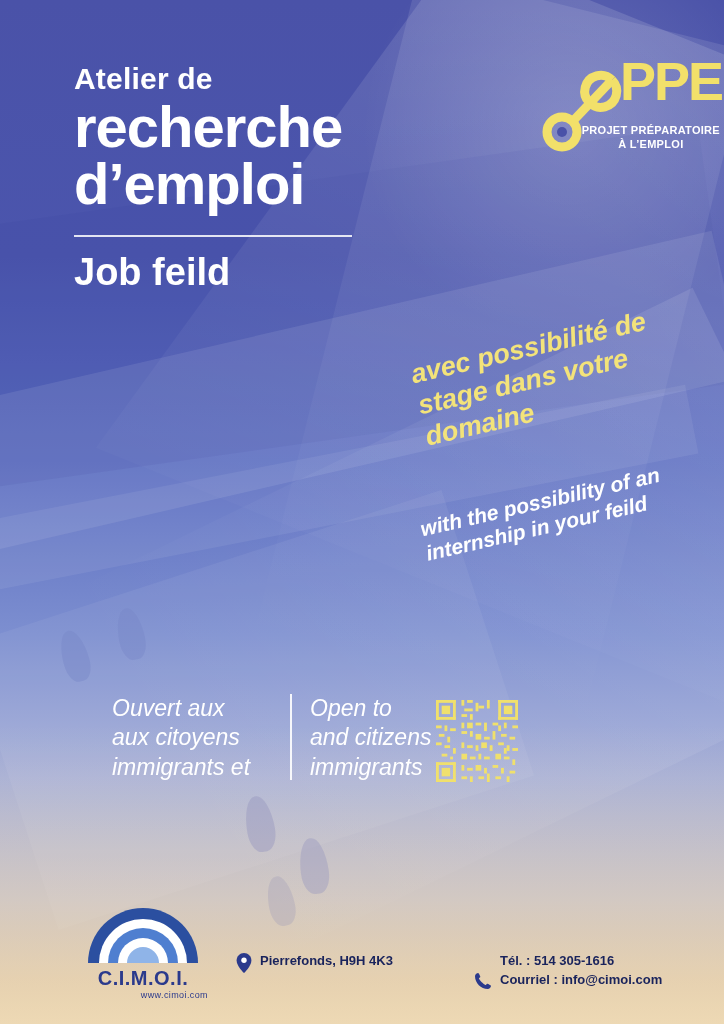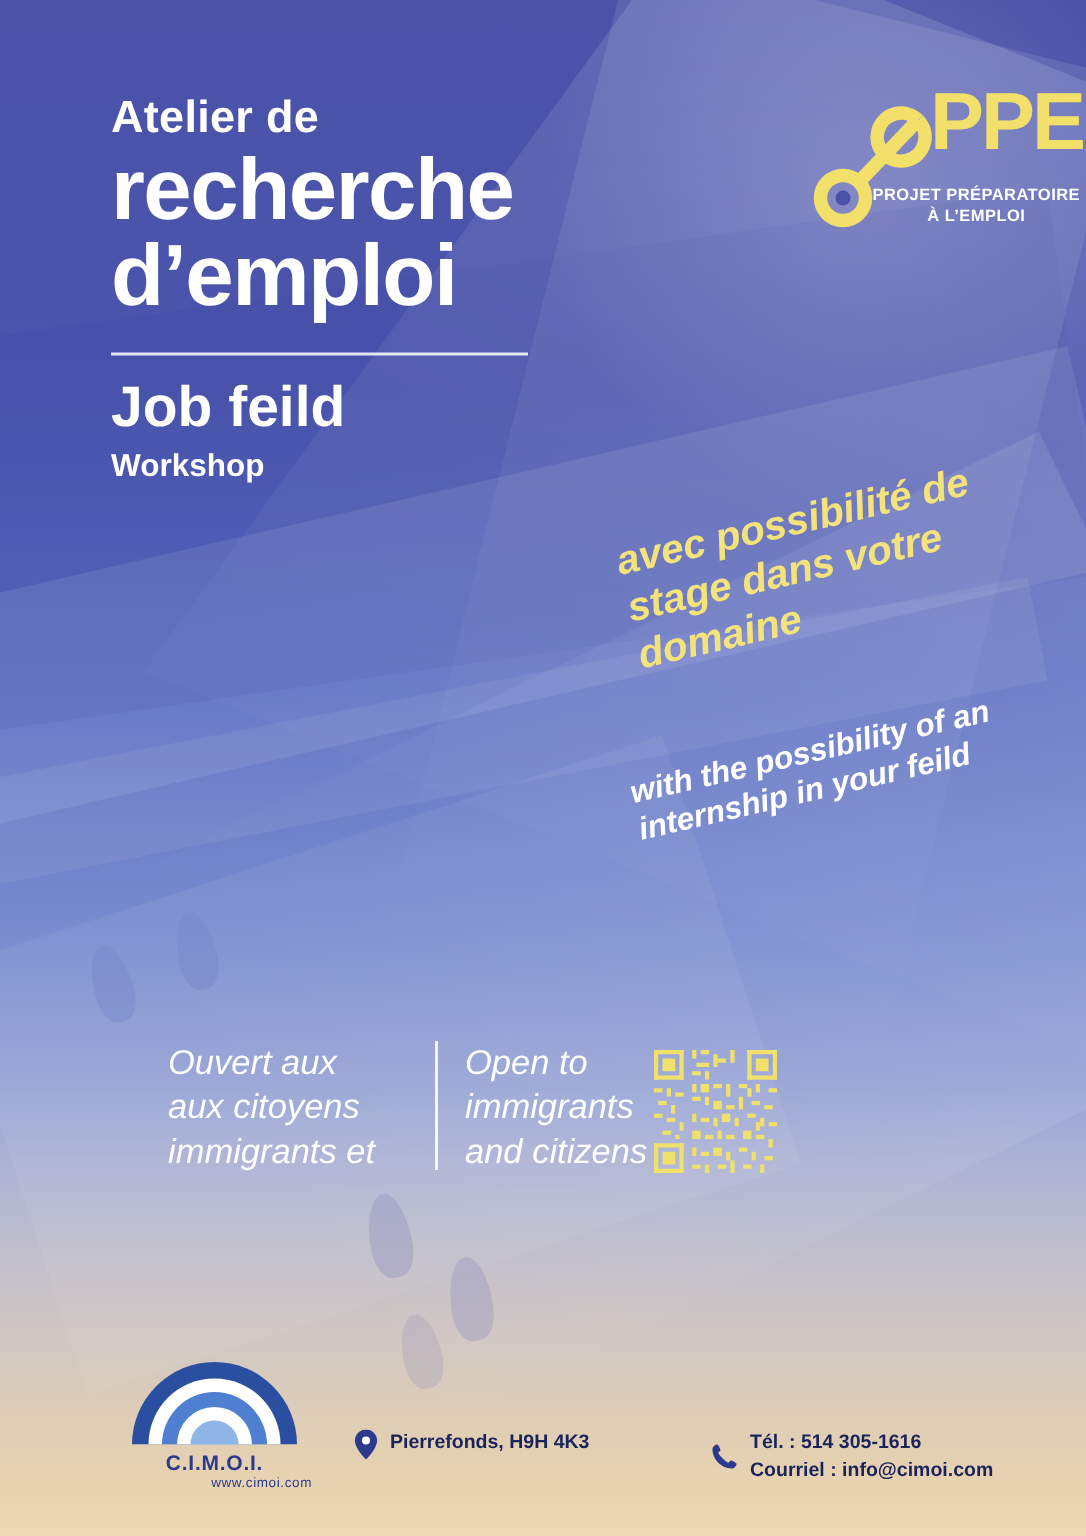--- a/index.html
+++ b/index.html
@@ -321,7 +321,6 @@
     <p class="big">d’emploi</p>
     <div class="divider"></div>
     <p class="en-big">Job feild</p>
-    <p class="en-sub">Workshop</p>
   </div>
 
   <div class="ppe-logo">

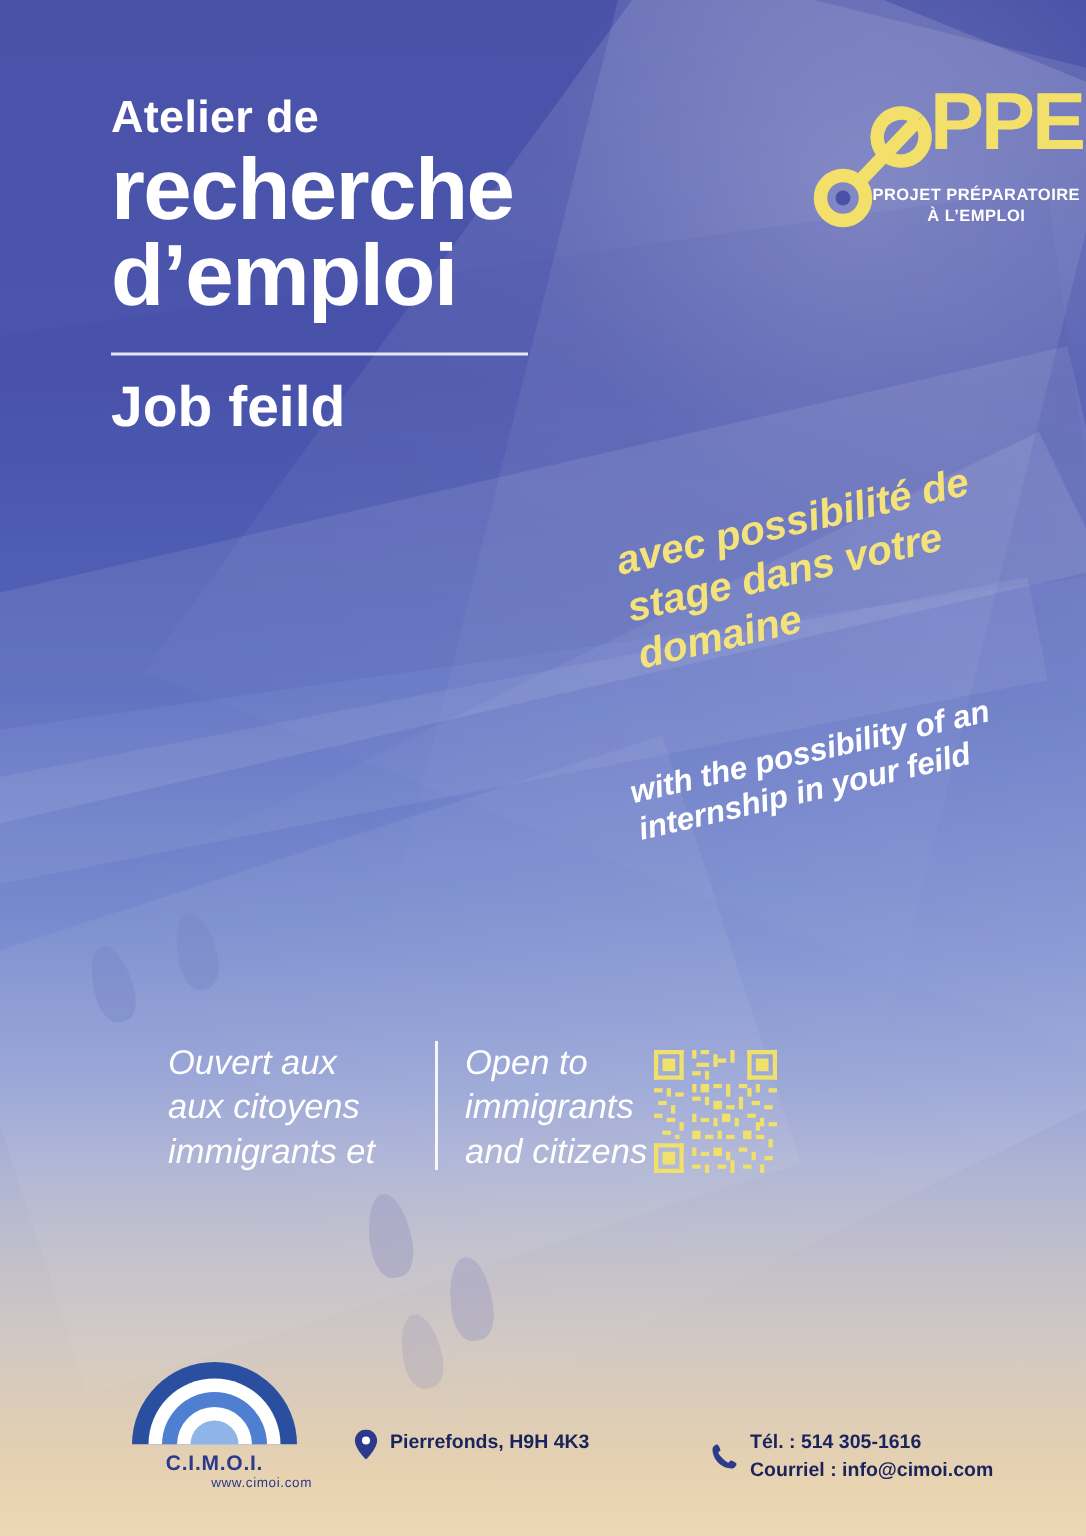--- a/index.html
+++ b/index.html
@@ -351,8 +351,8 @@
     <div class="sep"></div>
     <div class="col en">
       <div>Open to</div>
+      <div>and citizens</div>
       <div>immigrants</div>
-      <div>and citizens</div>
     </div>
   </div>
 

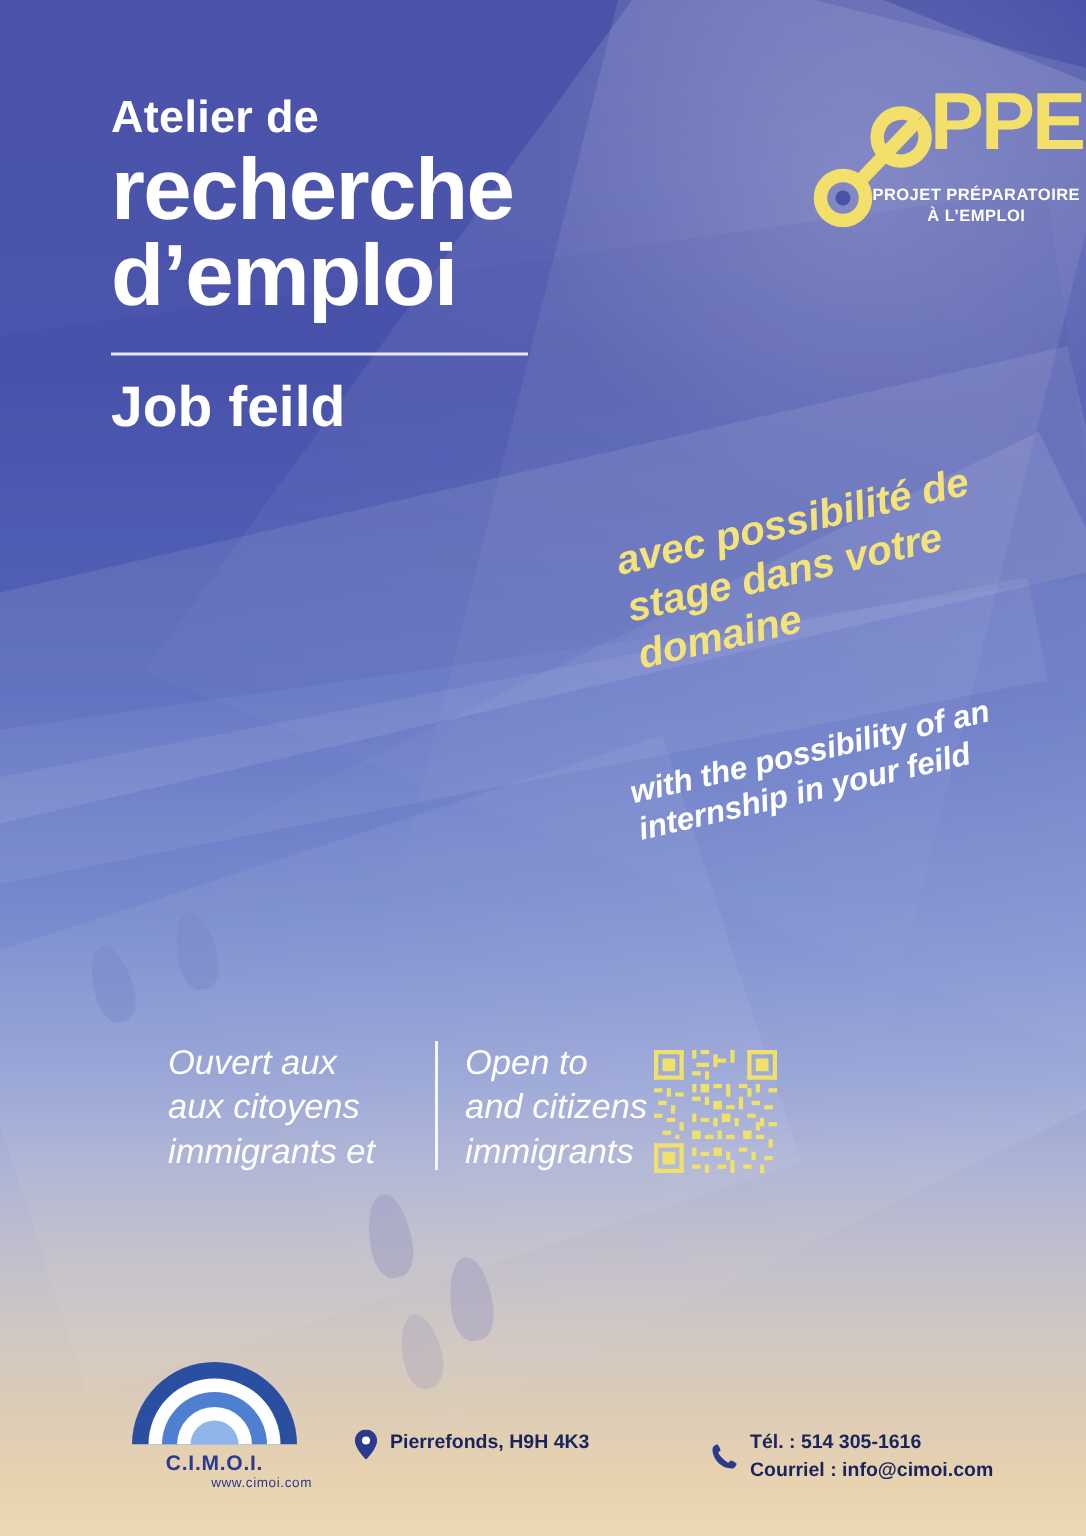--- a/index.html
+++ b/index.html
@@ -281,7 +281,7 @@
     position: absolute;
     left: 474px; top: 952px;
     display: flex;
-    align-items: center;
+    align-items: flex-end;
     color: #19235c;
     font-size: 13px;
     font-weight: bold;

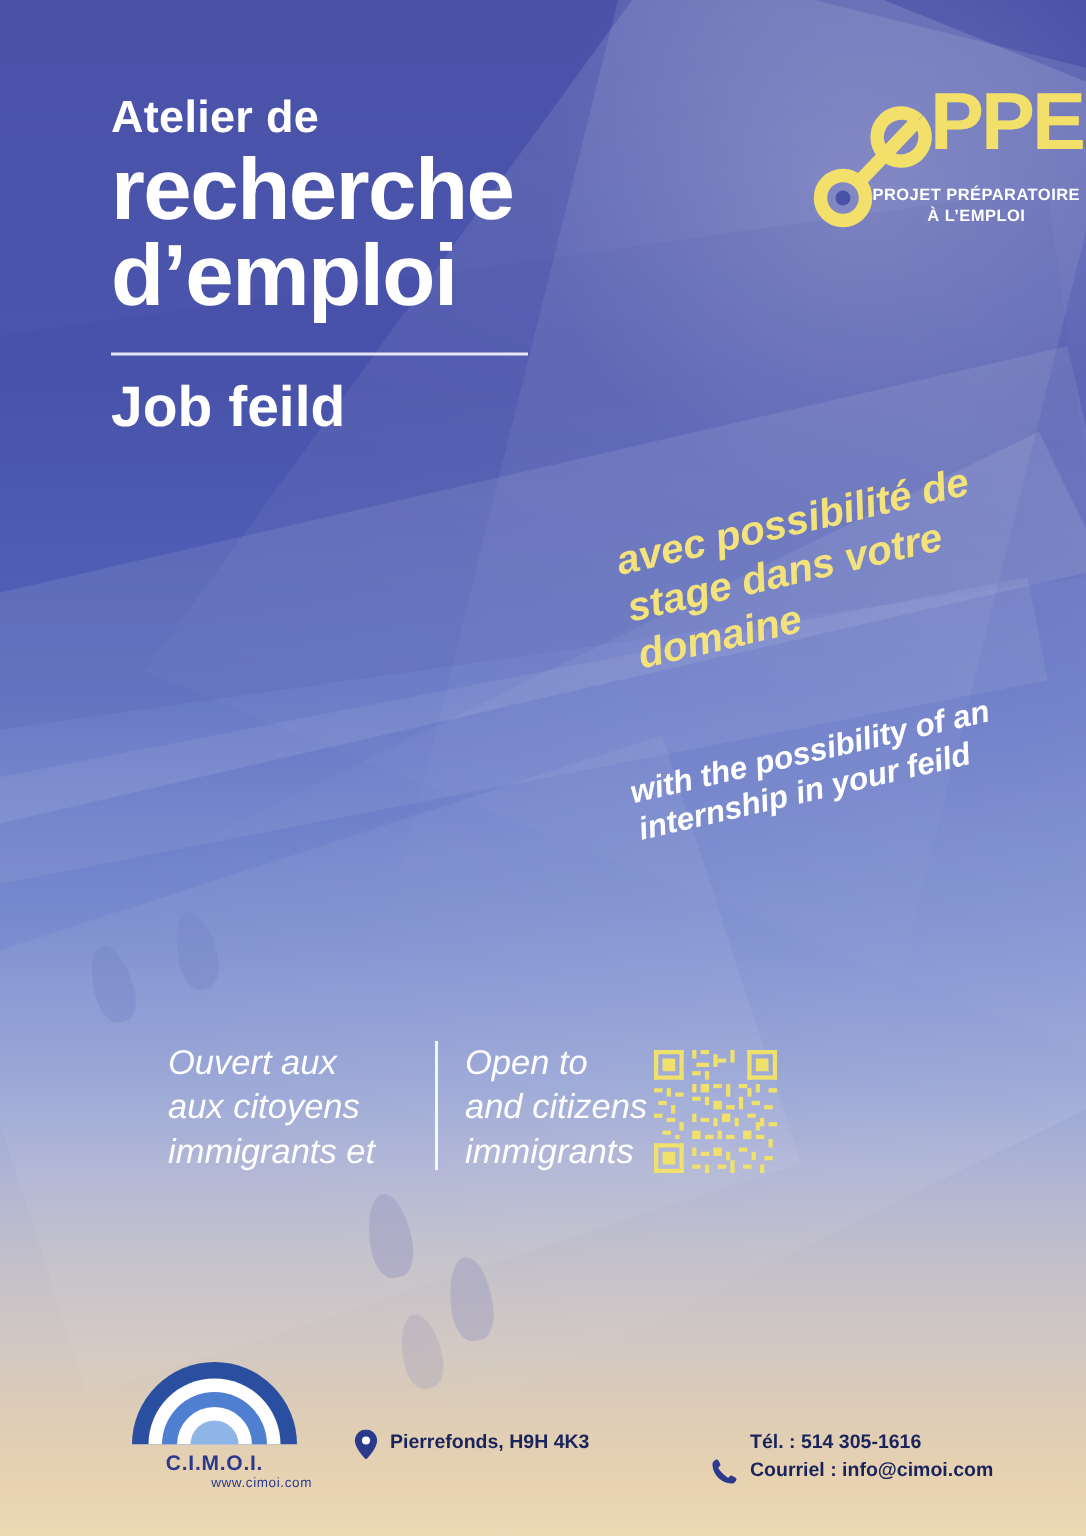--- a/index.html
+++ b/index.html
@@ -252,7 +252,7 @@
   .cimoi .name {
     margin-top: 4px;
     color: #2b3a8c;
-    font-size: 14px;
+    font-size: 20px;
     font-weight: bold;
     letter-spacing: 0.5px;
   }

